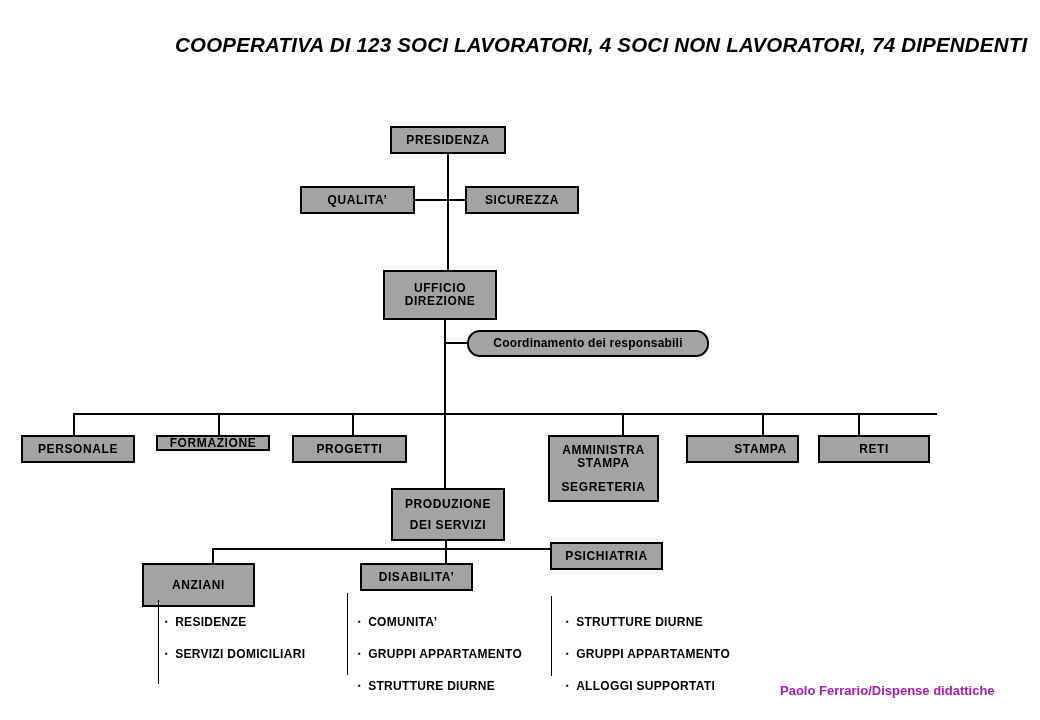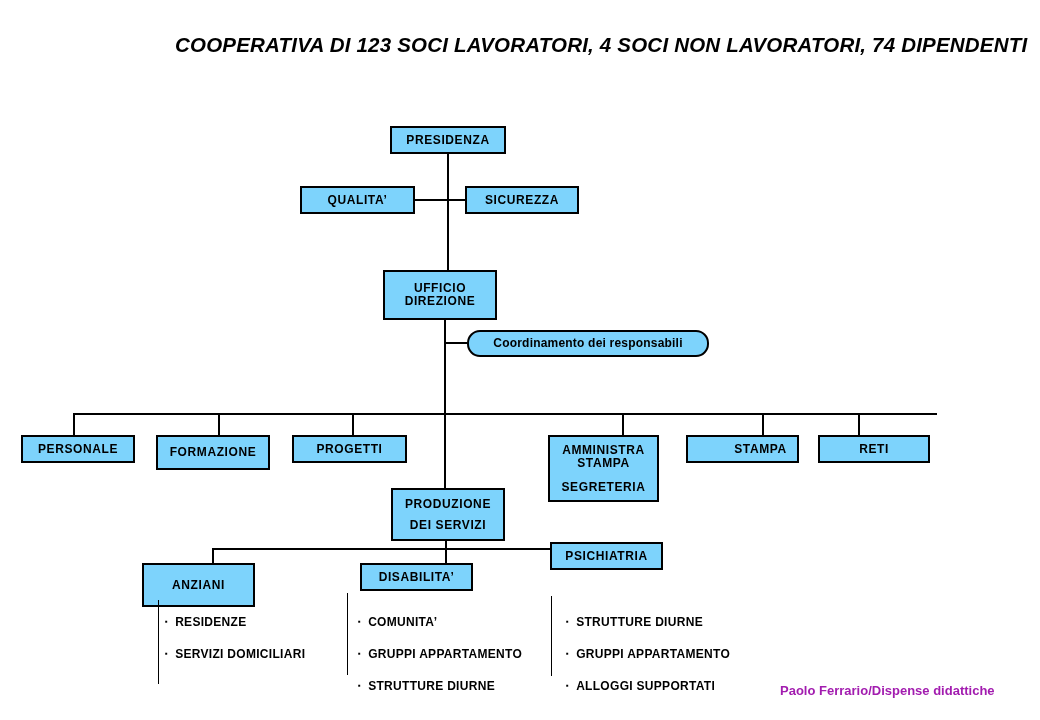--- a/index.html
+++ b/index.html
@@ -14,7 +14,7 @@
     letter-spacing:0.2px;white-space:nowrap;
   }
   .node{
-    position:absolute;box-sizing:border-box;border:2px solid #000;background:#7dd3fc;
+    position:absolute;box-sizing:border-box;border:2px solid #000;background:#a3a3a3;
     display:flex;flex-direction:column;align-items:center;justify-content:center;
     text-align:center;font-weight:bold;font-size:12px;letter-spacing:0.6px;
     line-height:13px;white-space:nowrap;

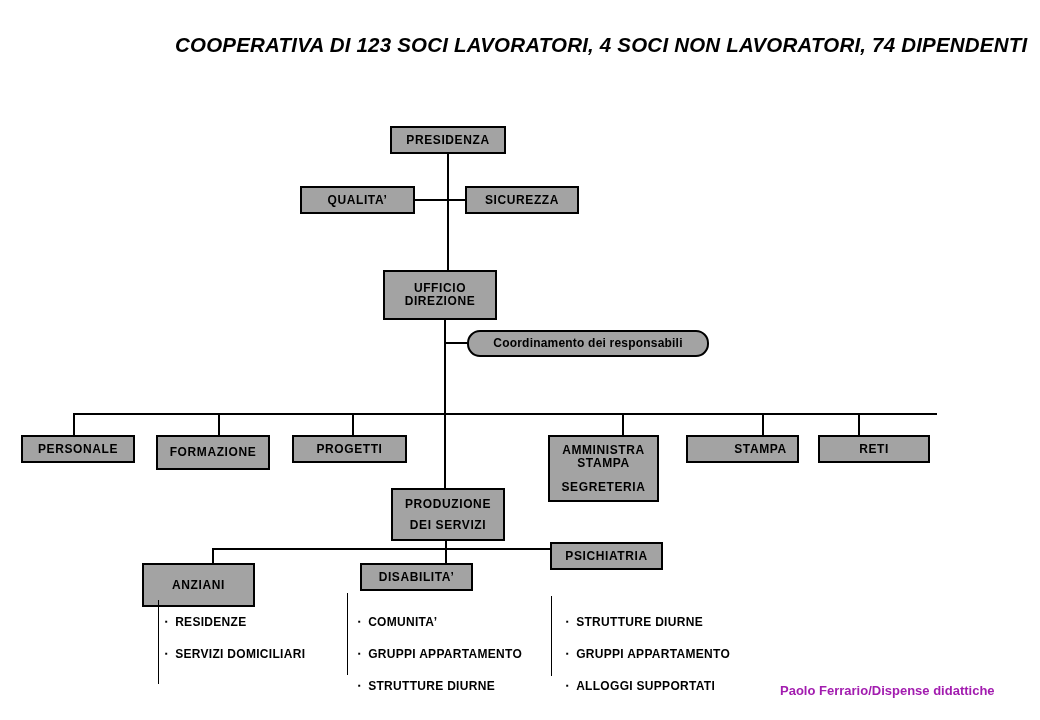--- a/index.html
+++ b/index.html
@@ -83,7 +83,7 @@
     <span>PERSONALE</span>
   </div>
 
-  <div class="node" style="left:156px;top:435px;width:114px;height:35px;">
+  <div class="node" style="left:156px;top:435px;width:114px;height:16px;">
     <span>FORMAZIONE</span>
   </div>
 

